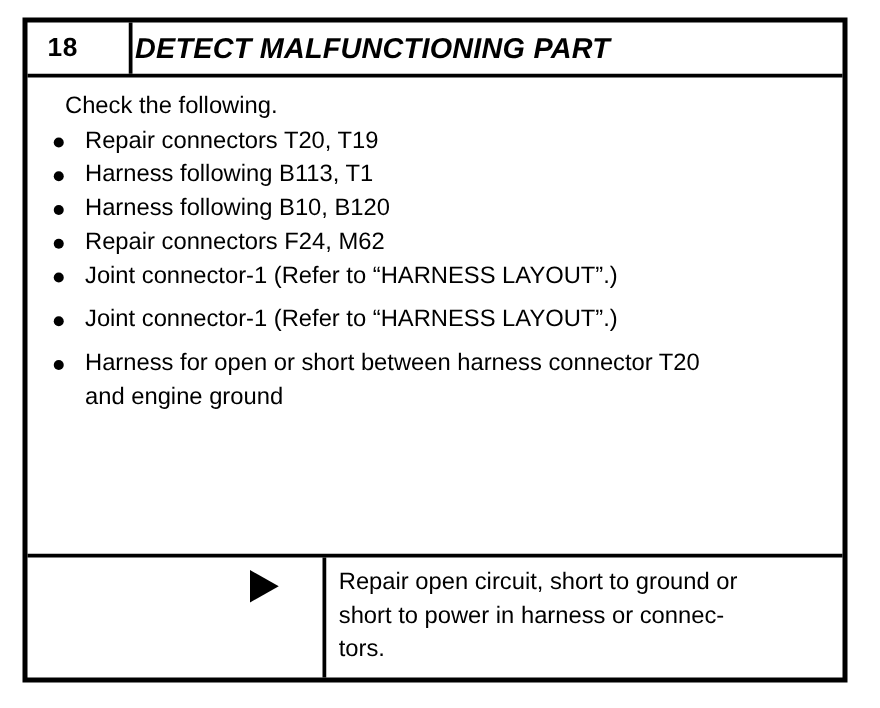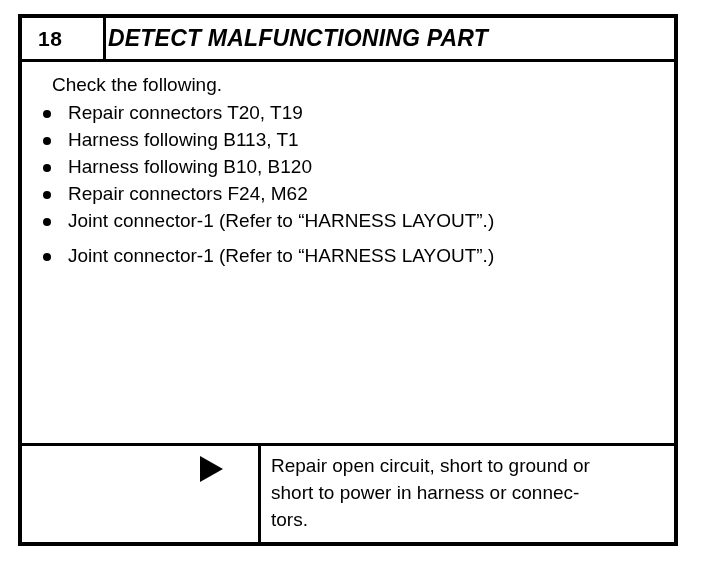--- a/index.html
+++ b/index.html
@@ -189,6 +189,11 @@
           <span class="bullet-dot"></span>
           <span class="li-text">Joint connector-1 (Refer to “HARNESS LAYOUT”.)</span>
         </li>
+        <li class="gap-before">
+          <span class="bullet-dot"></span>
+          <span class="li-text">Harness for open or short between harness connector T20
+and engine ground</span>
+        </li>
       </ul>
   </div>
 

